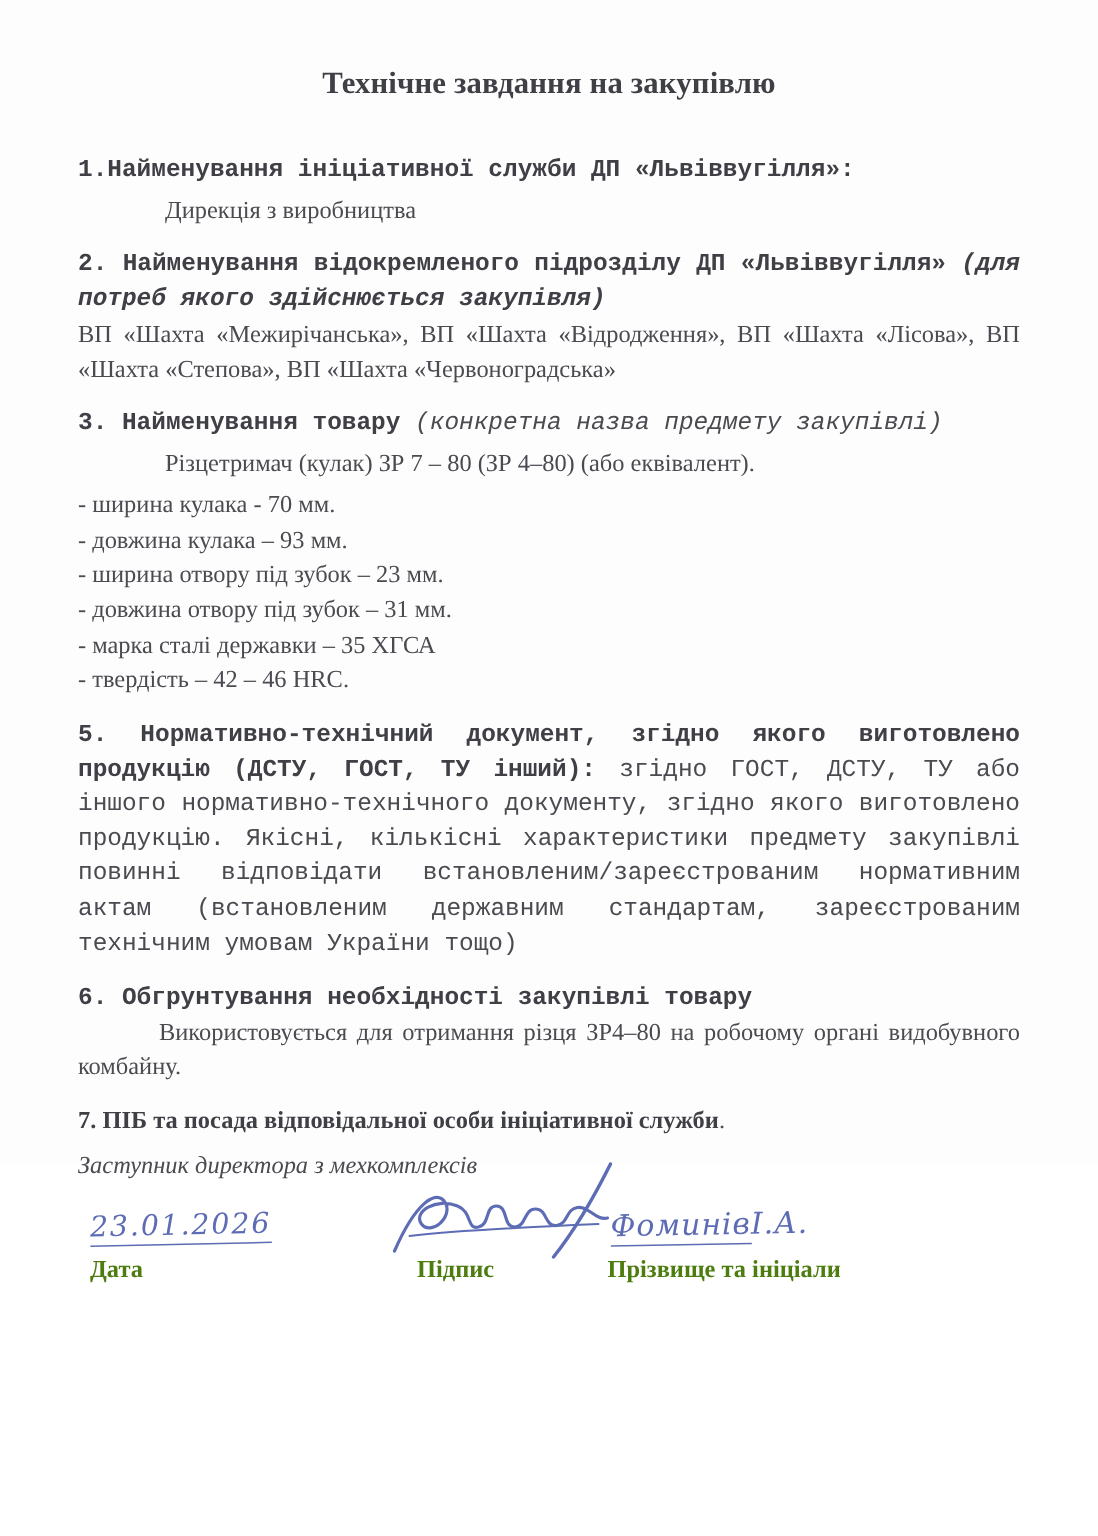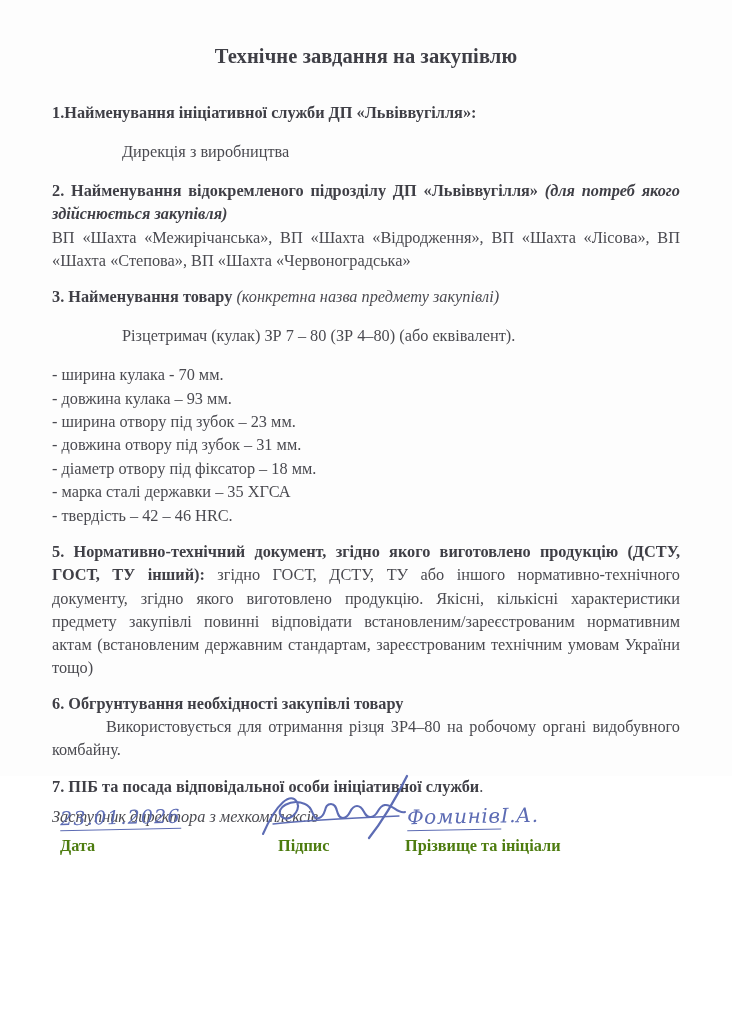--- a/index.html
+++ b/index.html
@@ -42,6 +42,7 @@
   }
   .sec-head {
     margin-top: 13px;
+    font-family: Liberation Mono, monospace;
   }
   .b { font-weight: bold; color: #3f3f46; }
   .i { font-style: italic; }

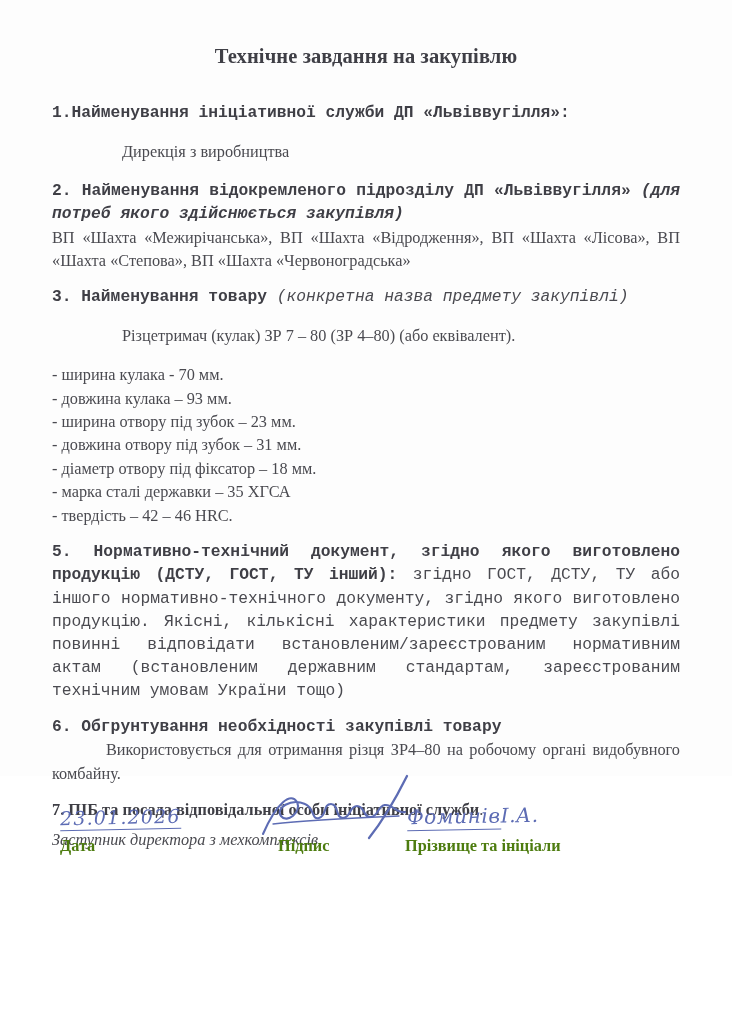--- a/index.html
+++ b/index.html
@@ -50,7 +50,7 @@
   .indent-line {
     font-size: 16.3px;
     line-height: 1.42;
-    margin: 16px;
+    margin: 4px;
     padding-left: 54px;
   }
   .para-indent {

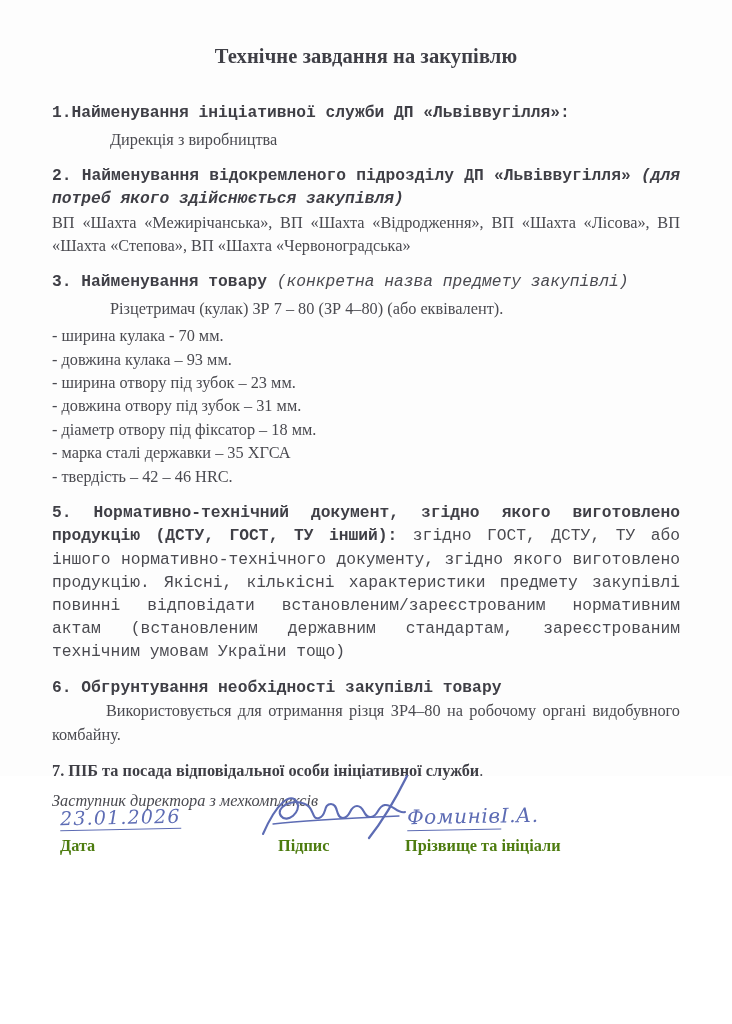--- a/index.html
+++ b/index.html
@@ -162,7 +162,6 @@
     <li>- довжина кулака – 93 мм.</li>
     <li>- ширина отвору під зубок – 23 мм.</li>
     <li>- довжина отвору під зубок – 31 мм.</li>
-    <li>- діаметр отвору під фіксатор – 18 мм.</li>
     <li>- марка сталі державки – 35 ХГСА</li>
     <li>- твердість – 42 – 46 HRC.</li>
   </ul>

